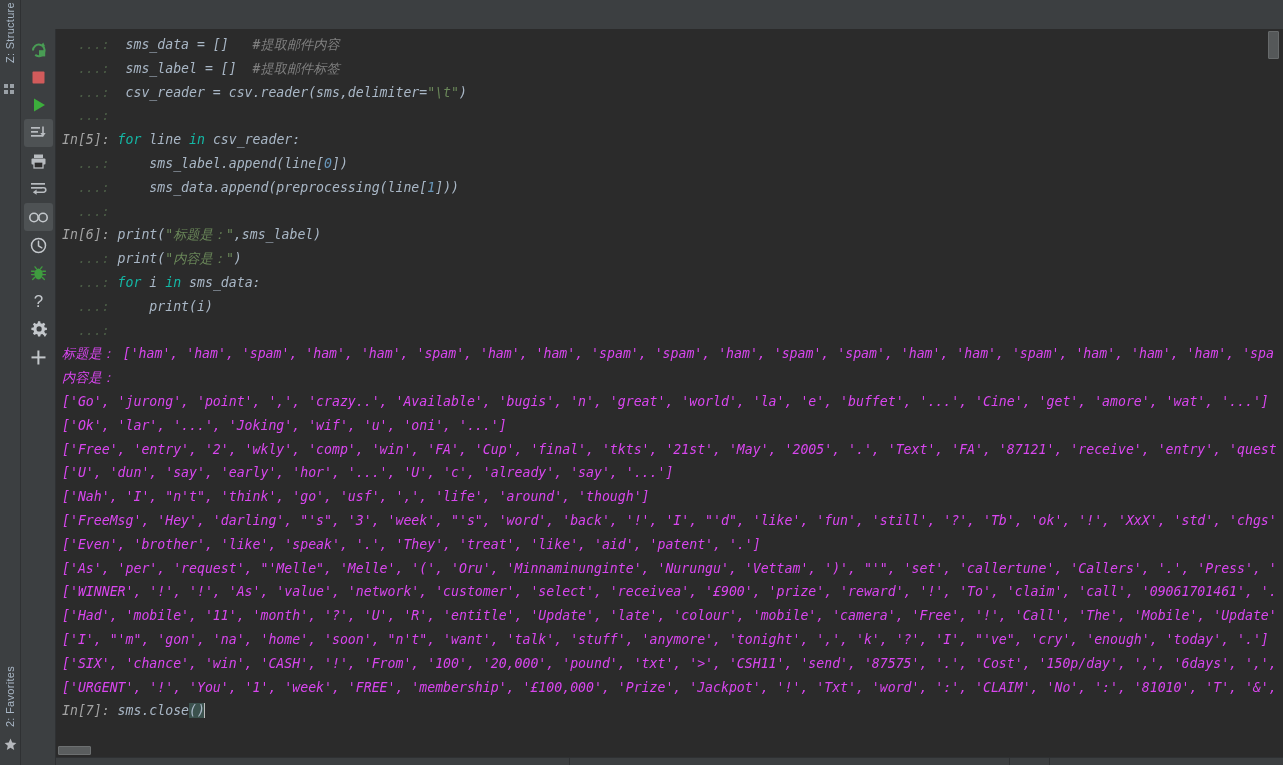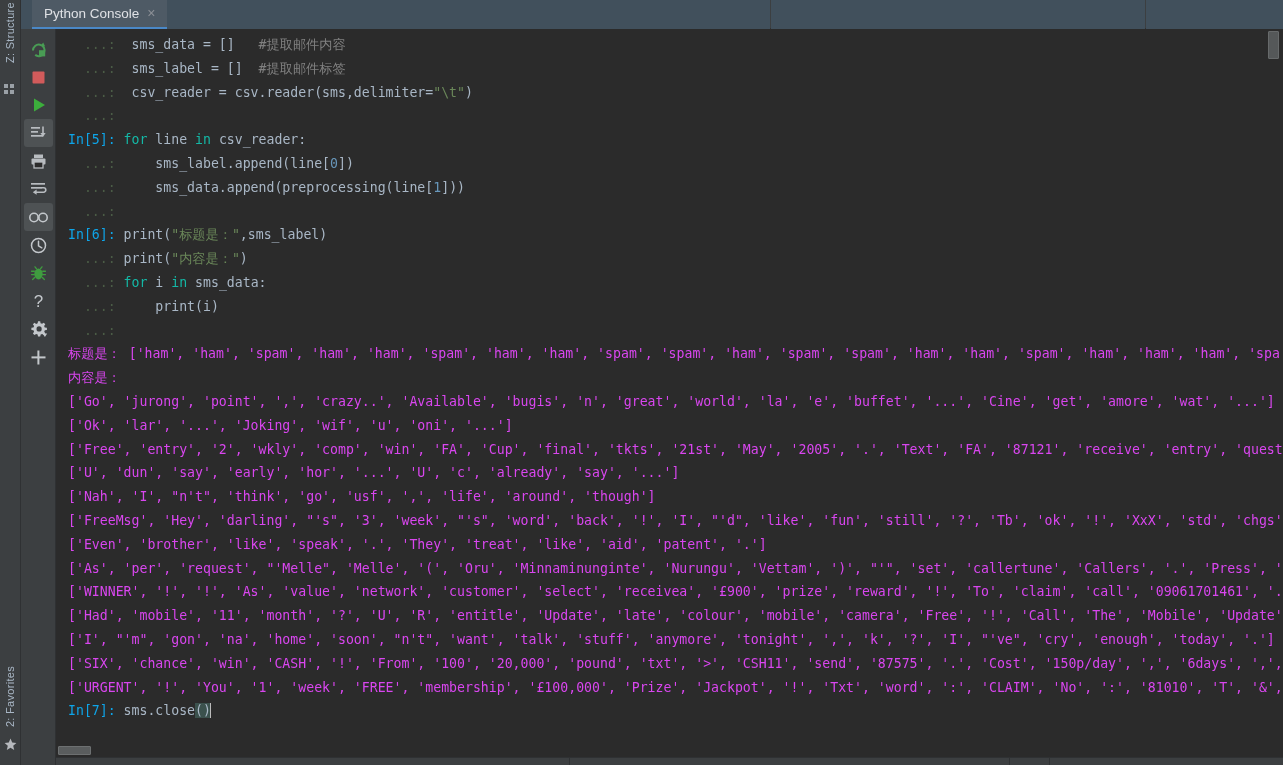--- a/index.html
+++ b/index.html
@@ -149,15 +149,6 @@
     </div>
   </div>
 
-  <div class="tabbar">
-    <div class="seg seg-a"></div>
-    <div class="seg seg-b"></div>
-    <div class="seg seg-c"></div>
-    <div class="tab">
-      <span>Python Console</span>
-      <span class="tab-close">×</span>
-    </div>
-  </div>
 
   <div class="toolbar">
 

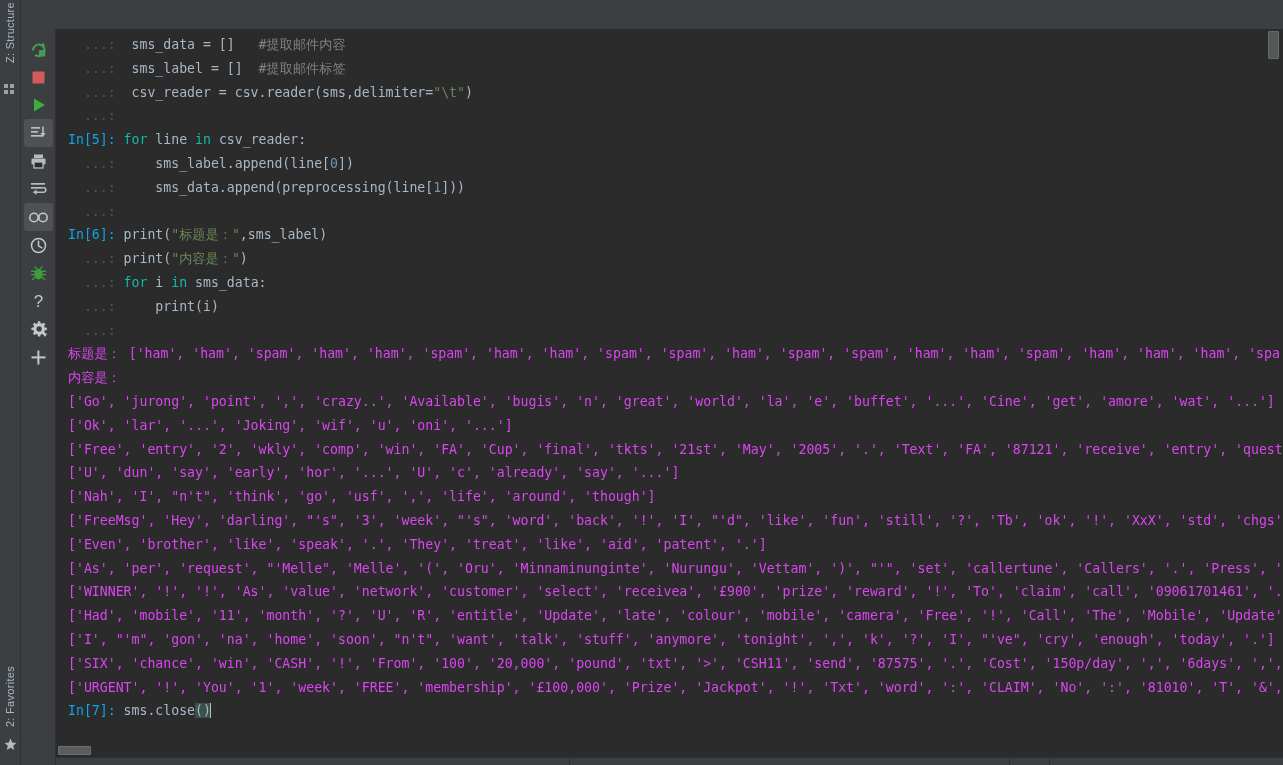--- a/index.html
+++ b/index.html
@@ -87,7 +87,7 @@
     line-height: 23.8px;
     color: #a9b7c6;
   }
-  .line { height: 23.8px; padding-left: 12px; }
+  .line { height: 23.8px; padding-left: 6px; font-style: italic; }
   .pr-in   { color: #0ea5e9; }
   .pr-dots { color: #4b5c46; }
   .kw      { color: #14b8a6; }

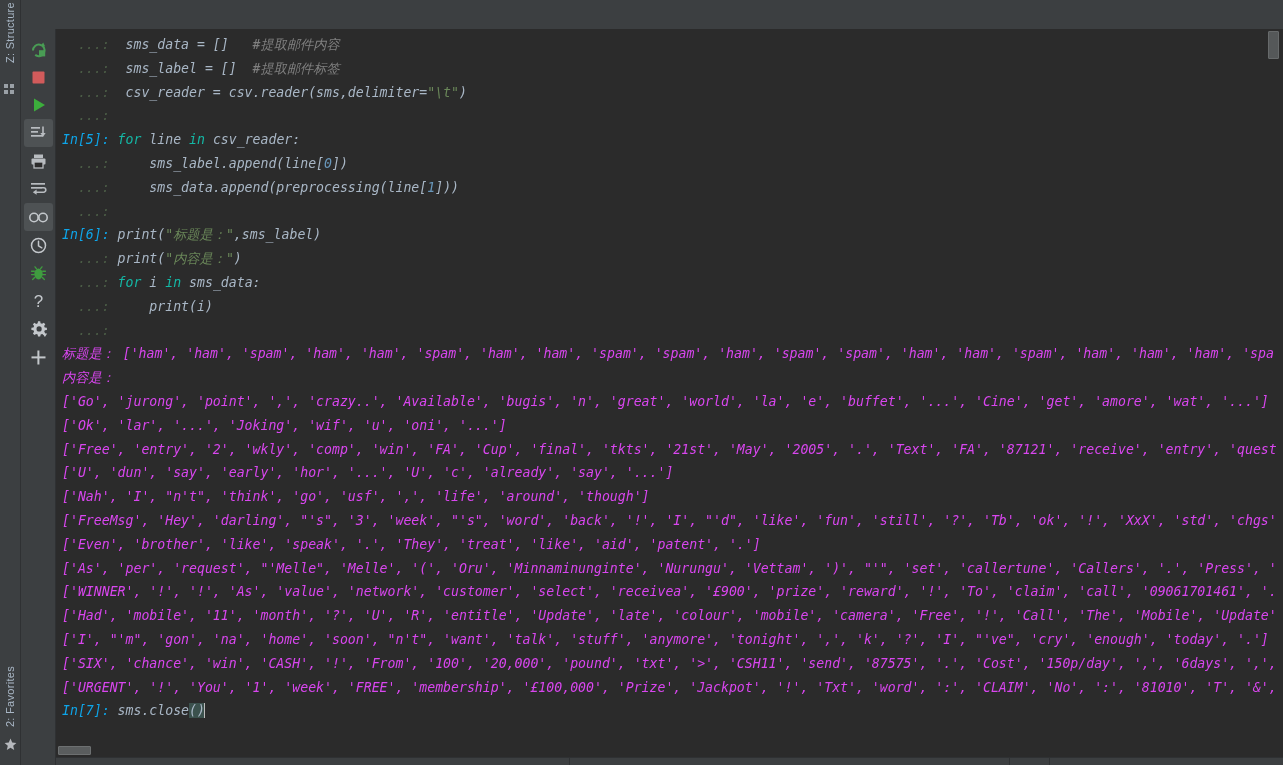--- a/index.html
+++ b/index.html
@@ -88,7 +88,7 @@
     color: #a9b7c6;
   }
   .line { height: 23.8px; padding-left: 6px; font-style: italic; }
-  .pr-in   { color: #0ea5e9; }
+  .pr-in   { color: #a3a3a3; }
   .pr-dots { color: #4b5c46; }
   .kw      { color: #14b8a6; }
   .str     { color: #6a8759; }

